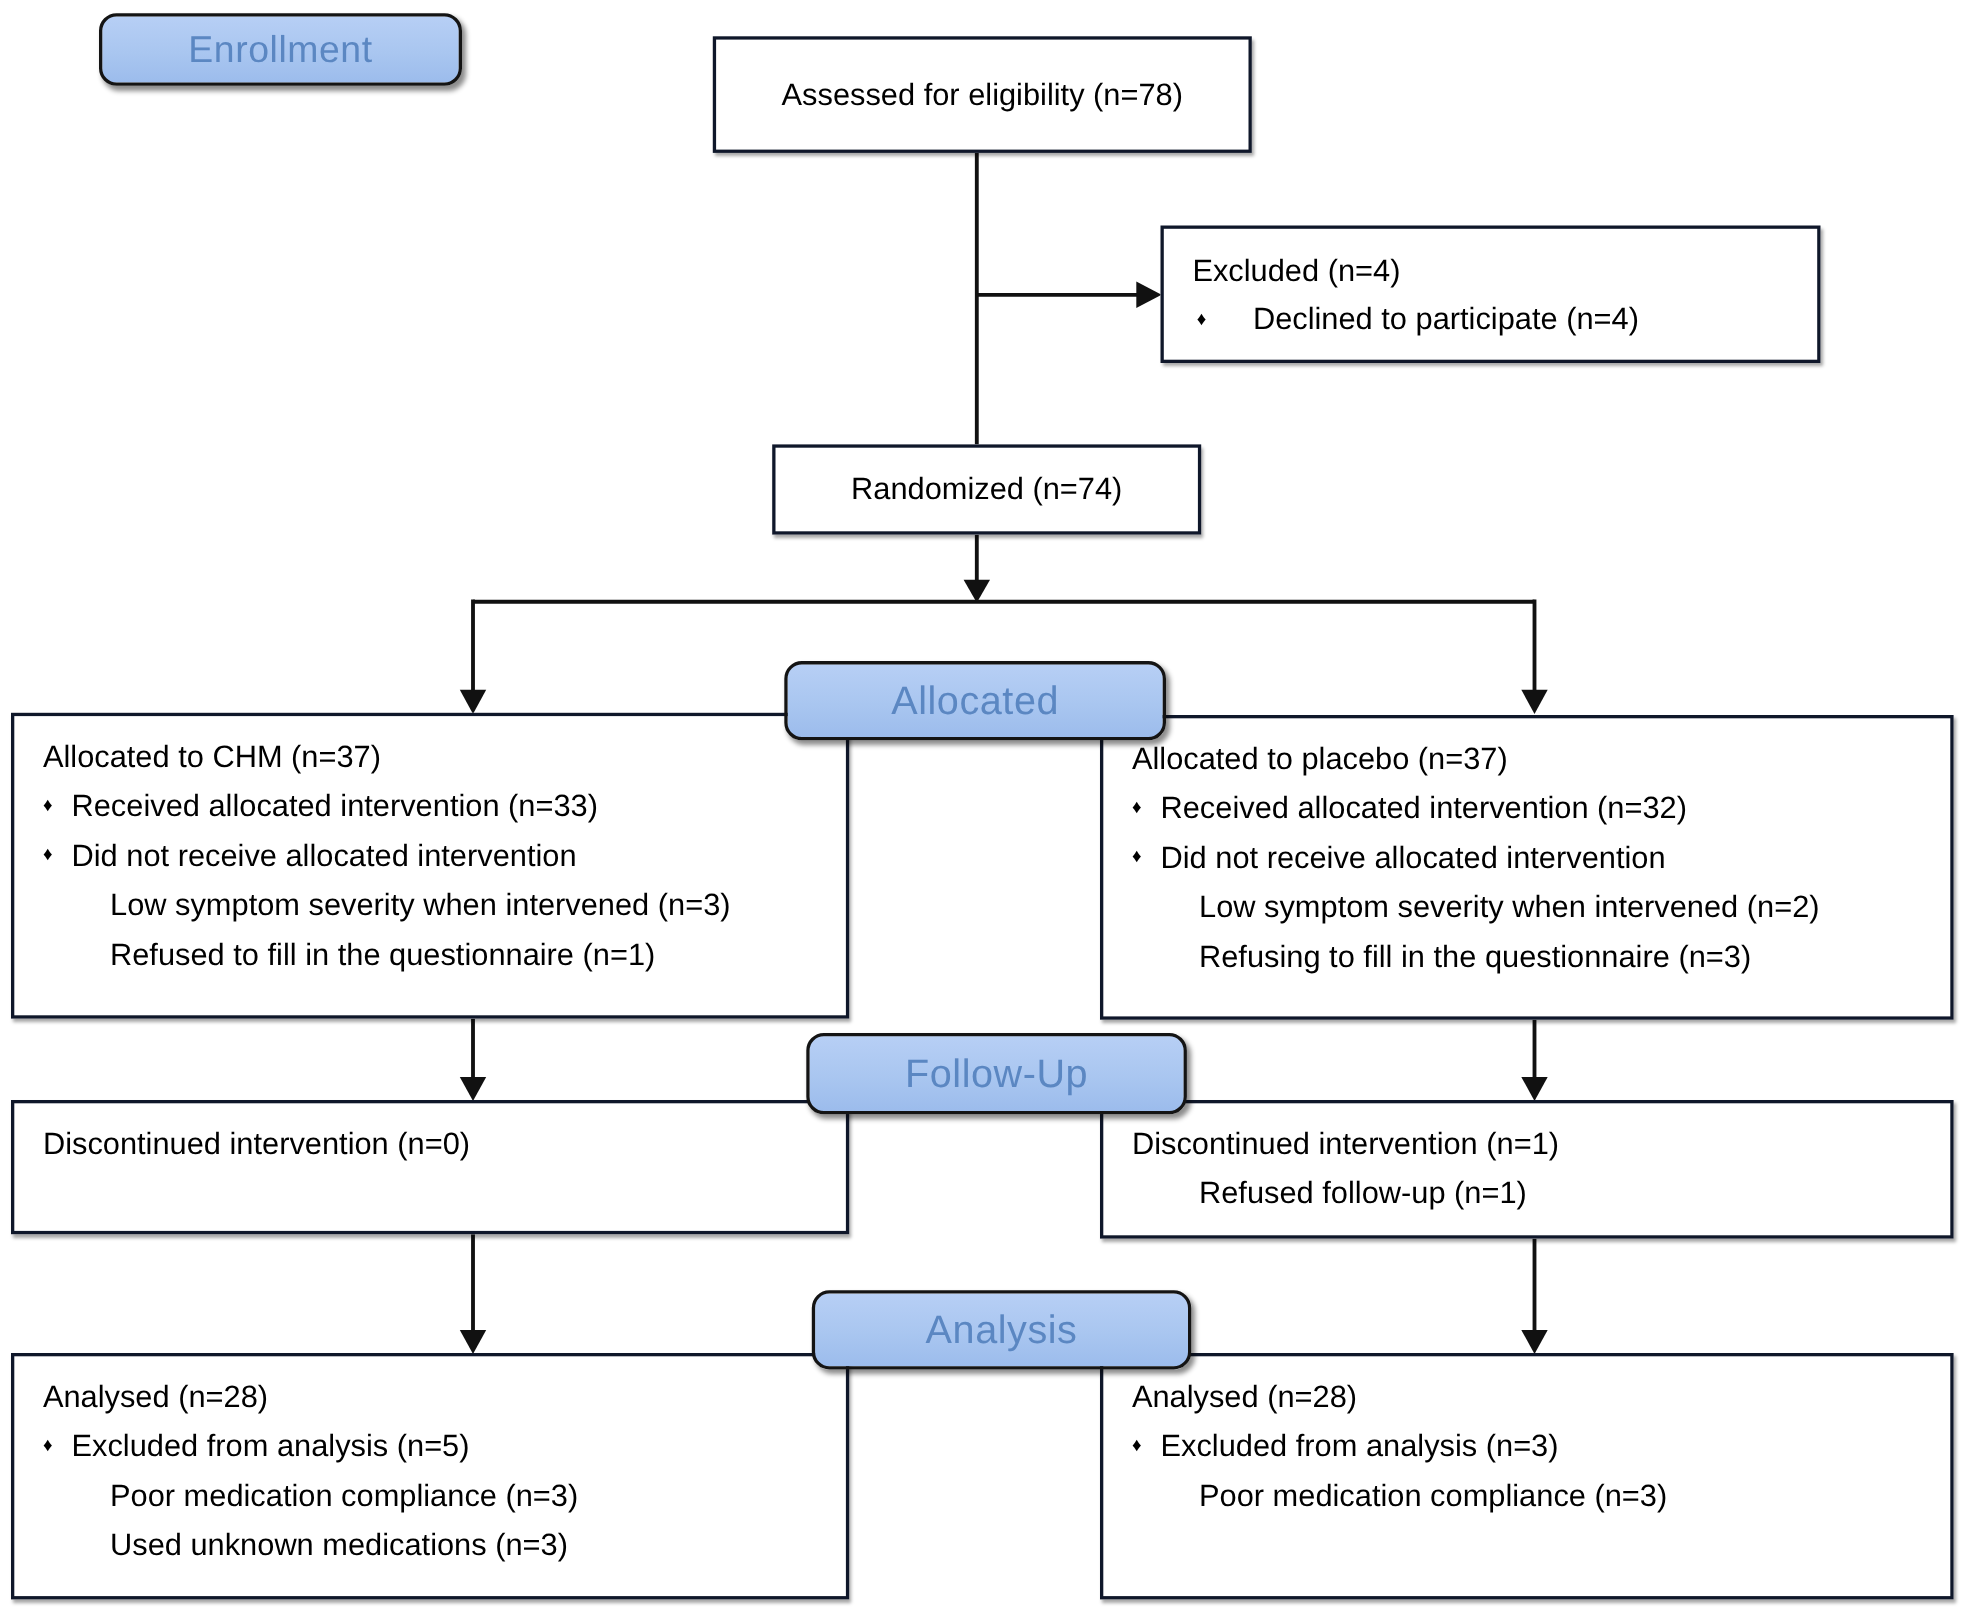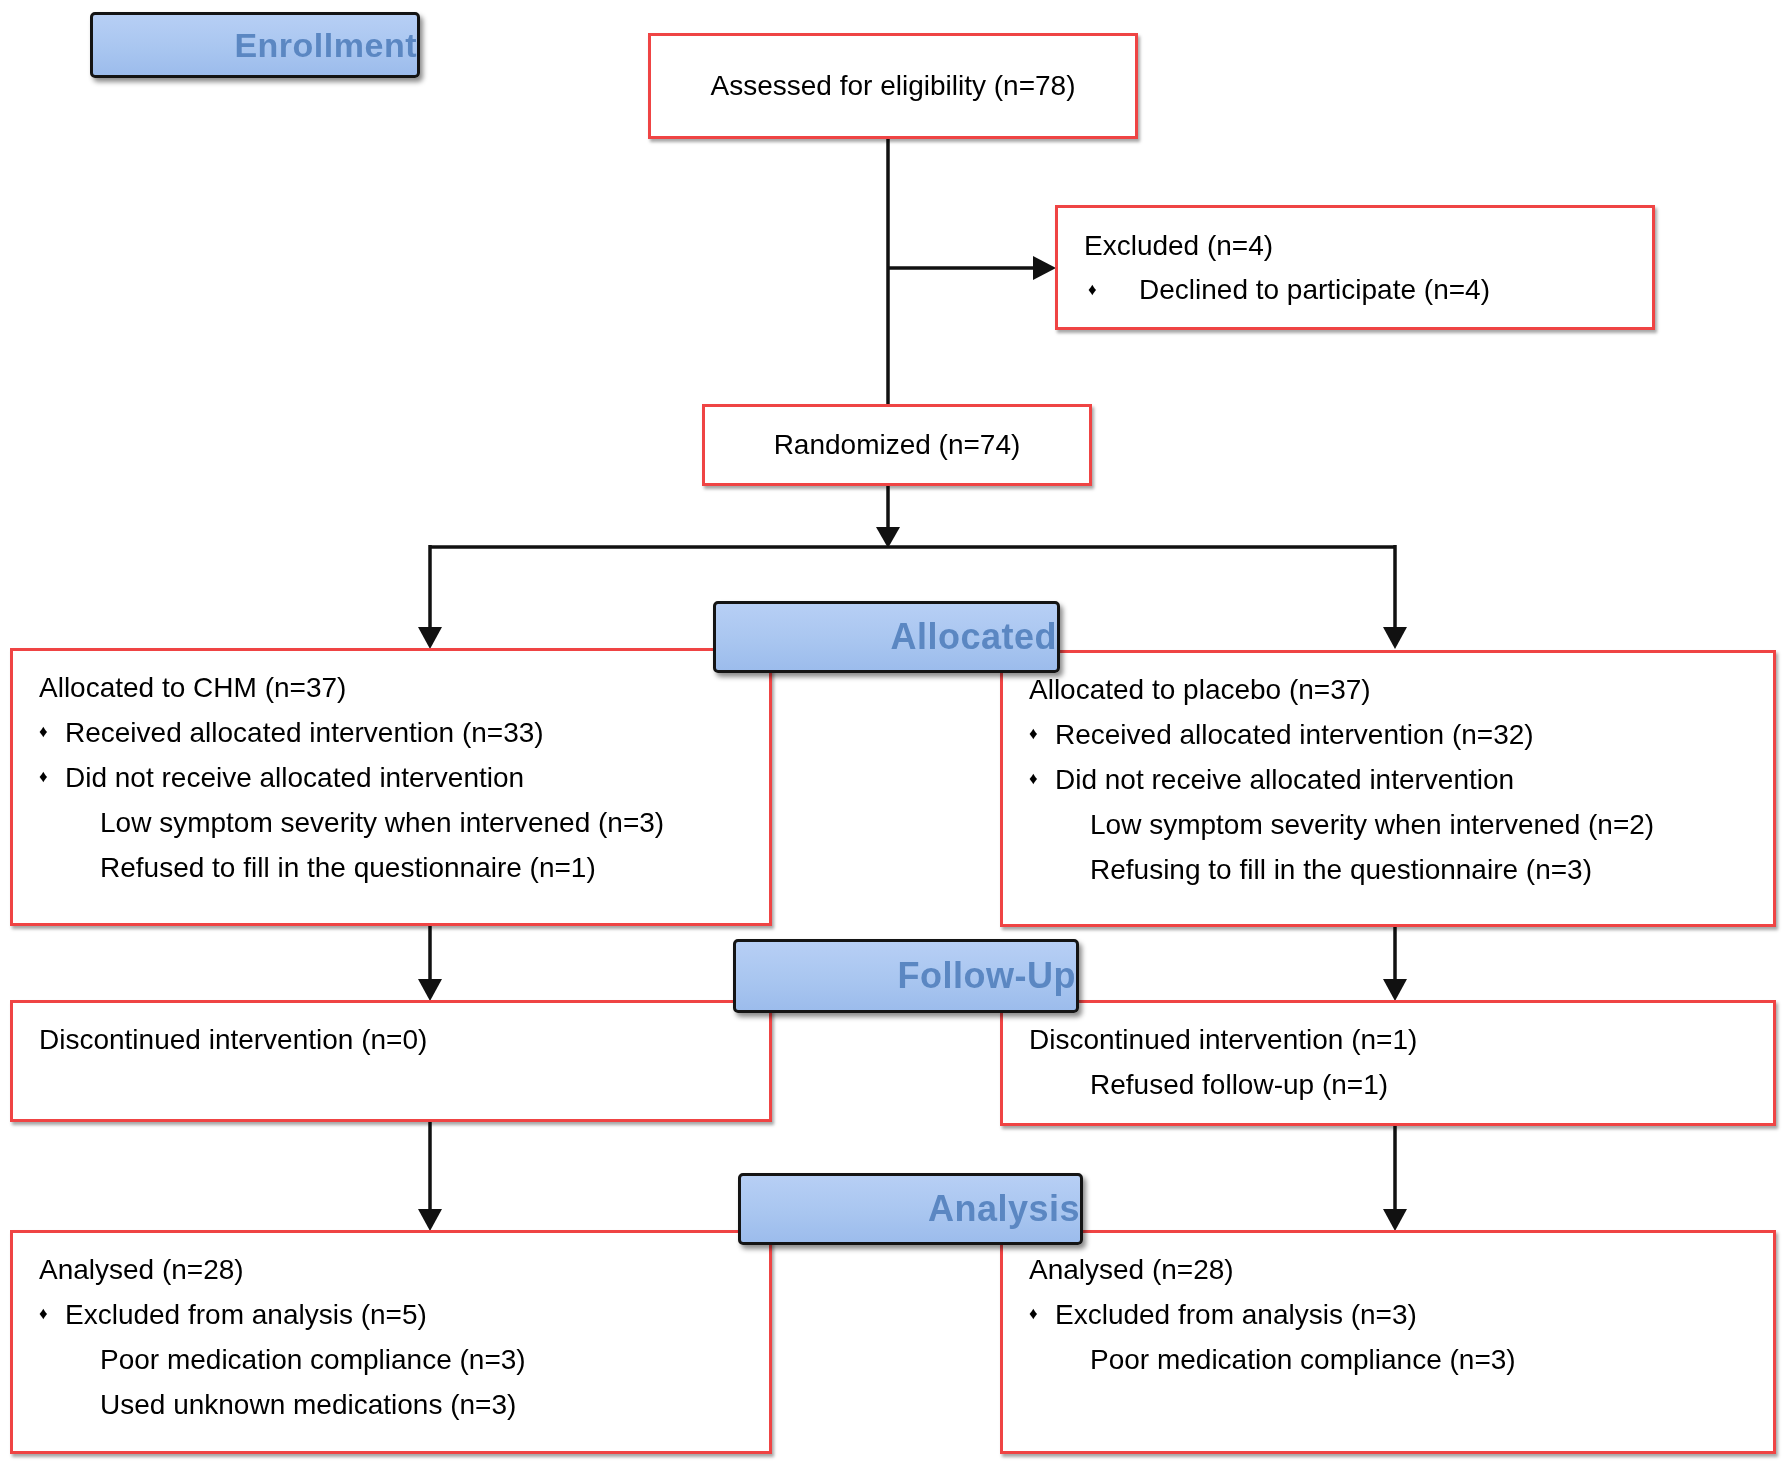--- a/index.html
+++ b/index.html
@@ -63,13 +63,13 @@
     position: absolute;
     background: linear-gradient(180deg, #b7cff5 0%, var(--stage-fill) 55%, #9cbcec 100%);
     border: 3px solid #141414;
-    border-radius: 5px;
+    border-radius: 16px;
     box-shadow: 3px 4px 5px rgba(0,0,0,0.45);
     display: flex;
     align-items: center;
-    justify-content: flex-end;
+    justify-content: center;
     color: var(--stage-text);
-    font-weight: bold;
+    font-weight: normal;
     z-index: 3;
     letter-spacing: 0.5px;
   }

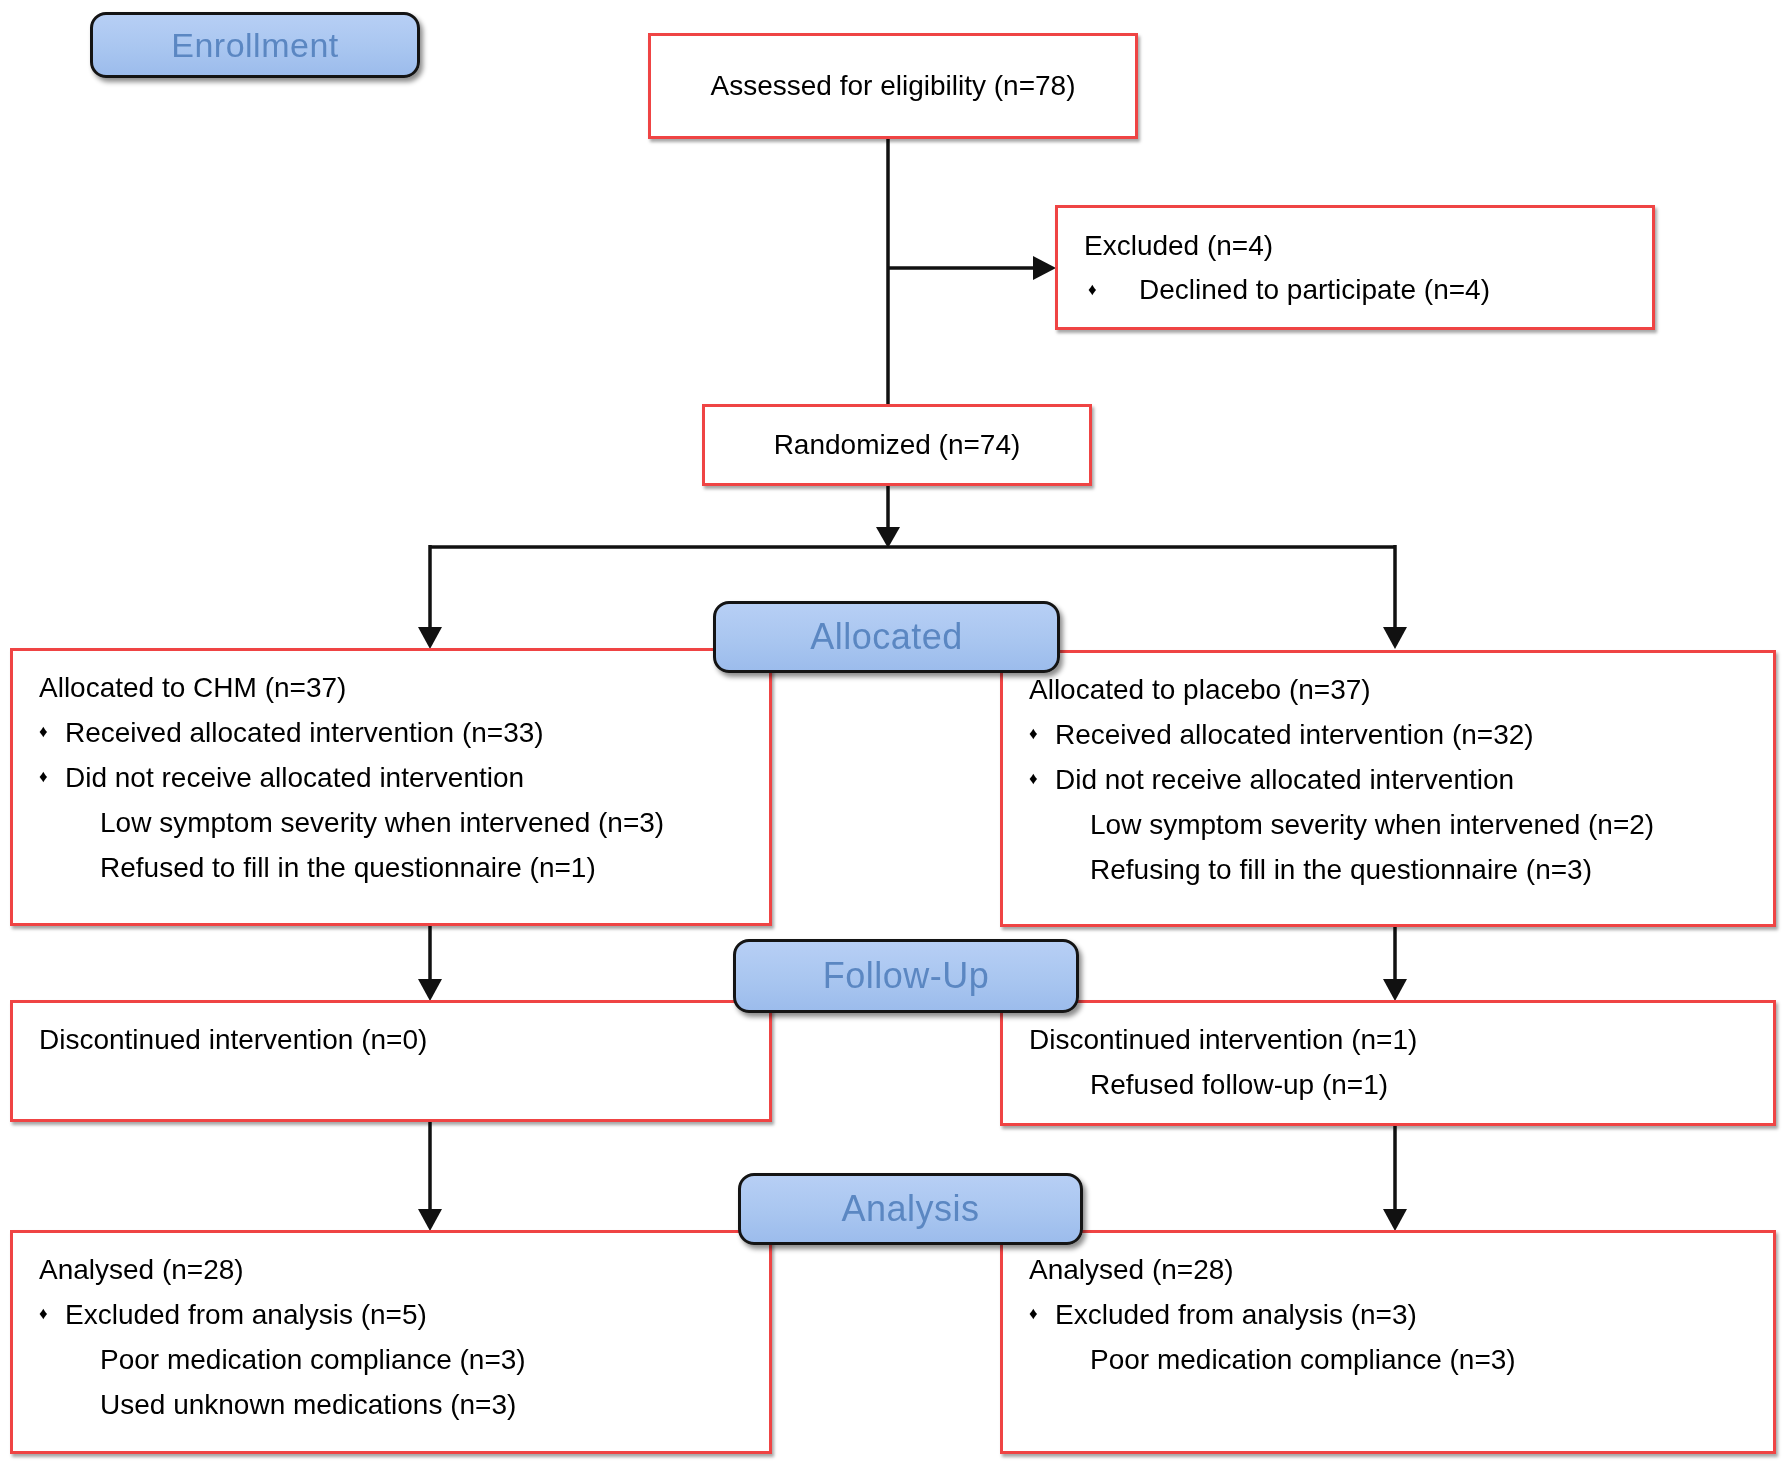--- a/index.html
+++ b/index.html
@@ -30,7 +30,7 @@
   .box {
     position: absolute;
     background: #ffffff;
-    border: 3px solid #ef4444;
+    border: 3px solid #0f172a;
     box-shadow: 2px 3px 3px rgba(0,0,0,0.35);
     z-index: 2;
     font-size: 28px;

